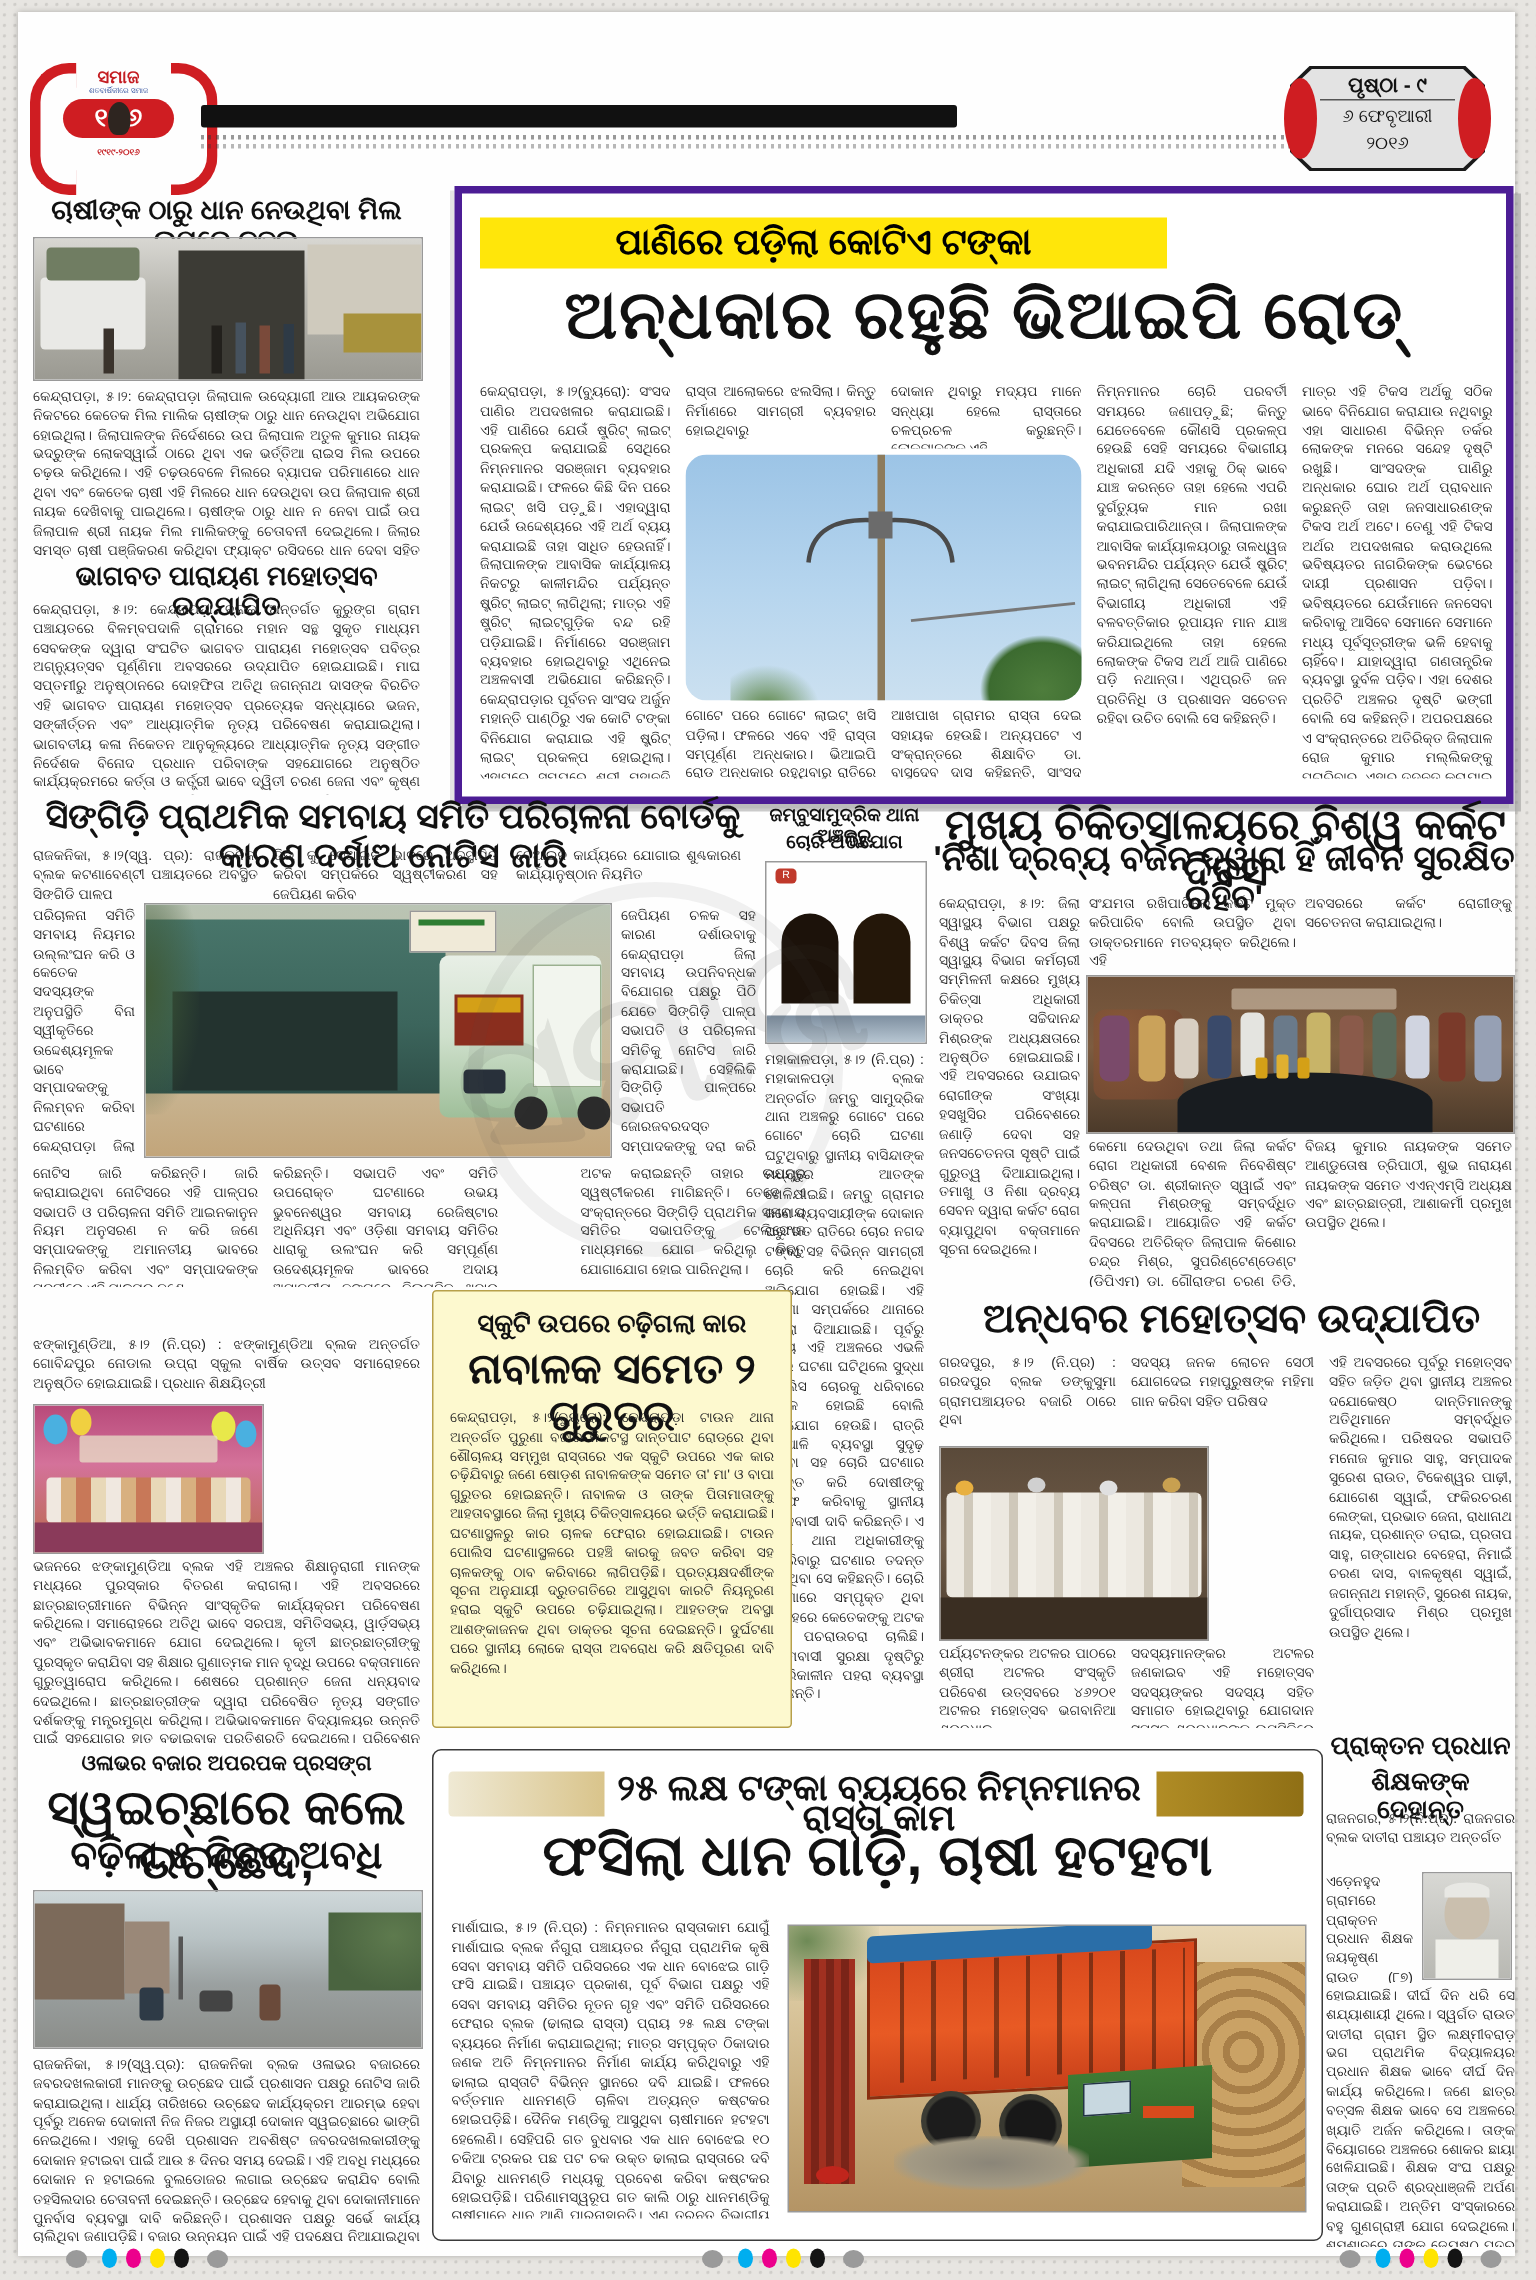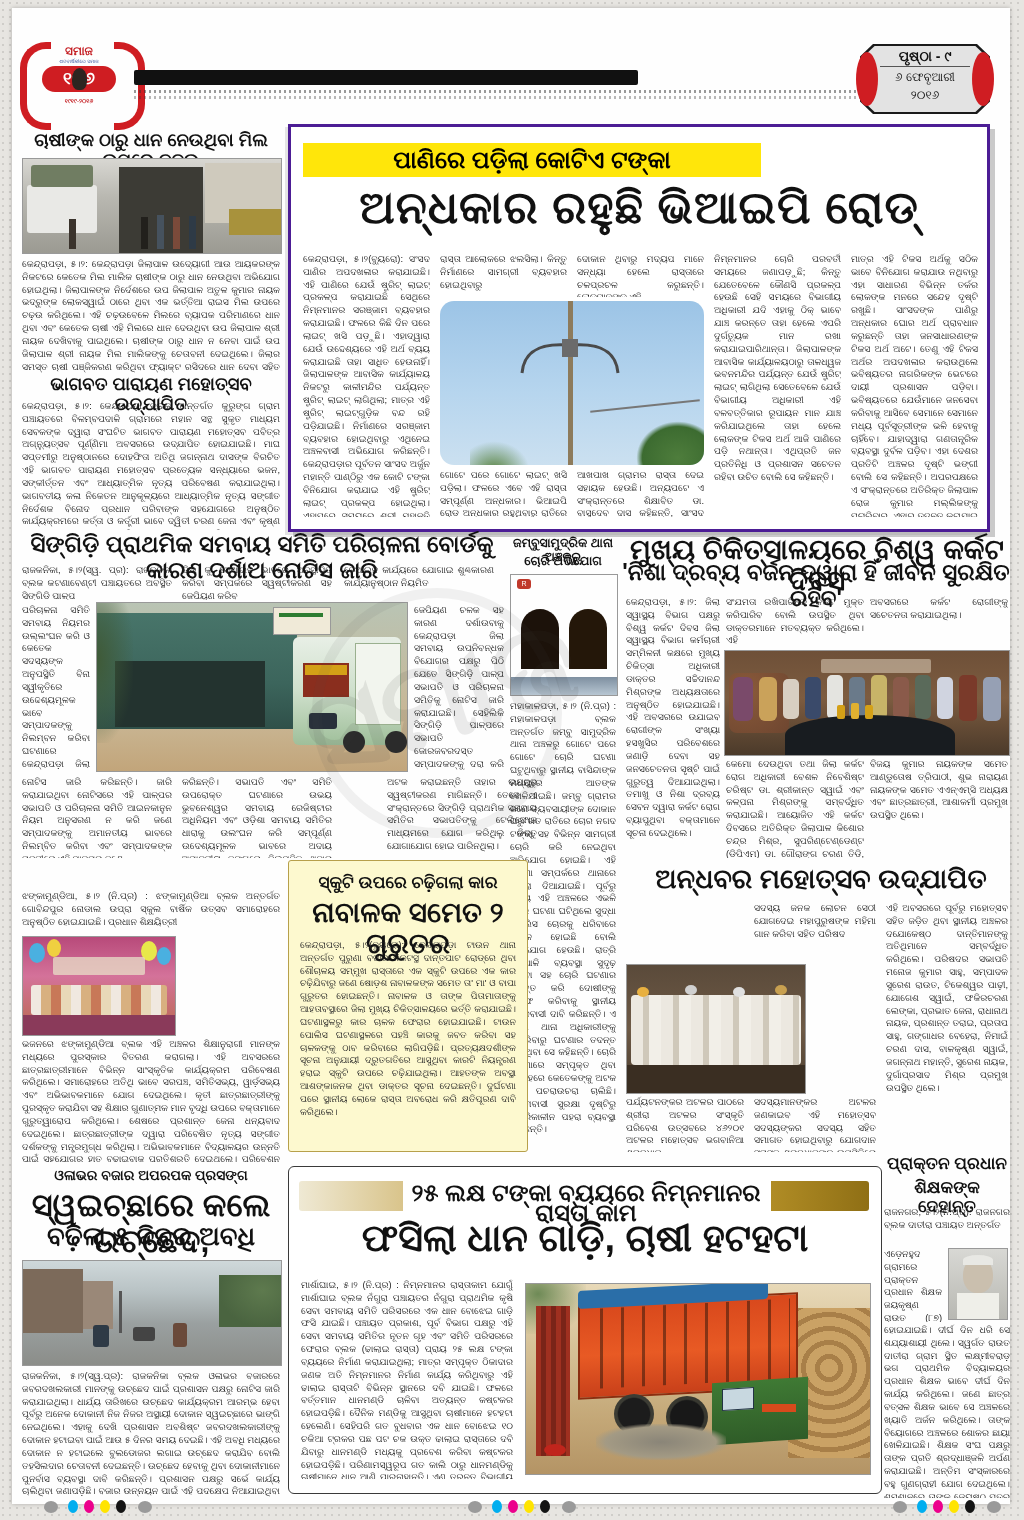--- a/index.html
+++ b/index.html
@@ -24,8 +24,8 @@
   .photo.noborder{border:none;}
   
   .main-box{
-    position:absolute;left:276px;top:116px;width:696px;height:402px;
-    background:#fff;border:3px solid #4c1d95;
+    position:absolute;left:291px;top:116px;width:696px;height:402px;
+    background:#fff;border:5px solid #4c1d95;
     box-shadow:5px 5px 0 rgba(140,140,140,.45), -3px 3px 0 rgba(170,170,170,.3);
   }
   .kicker-yellow{

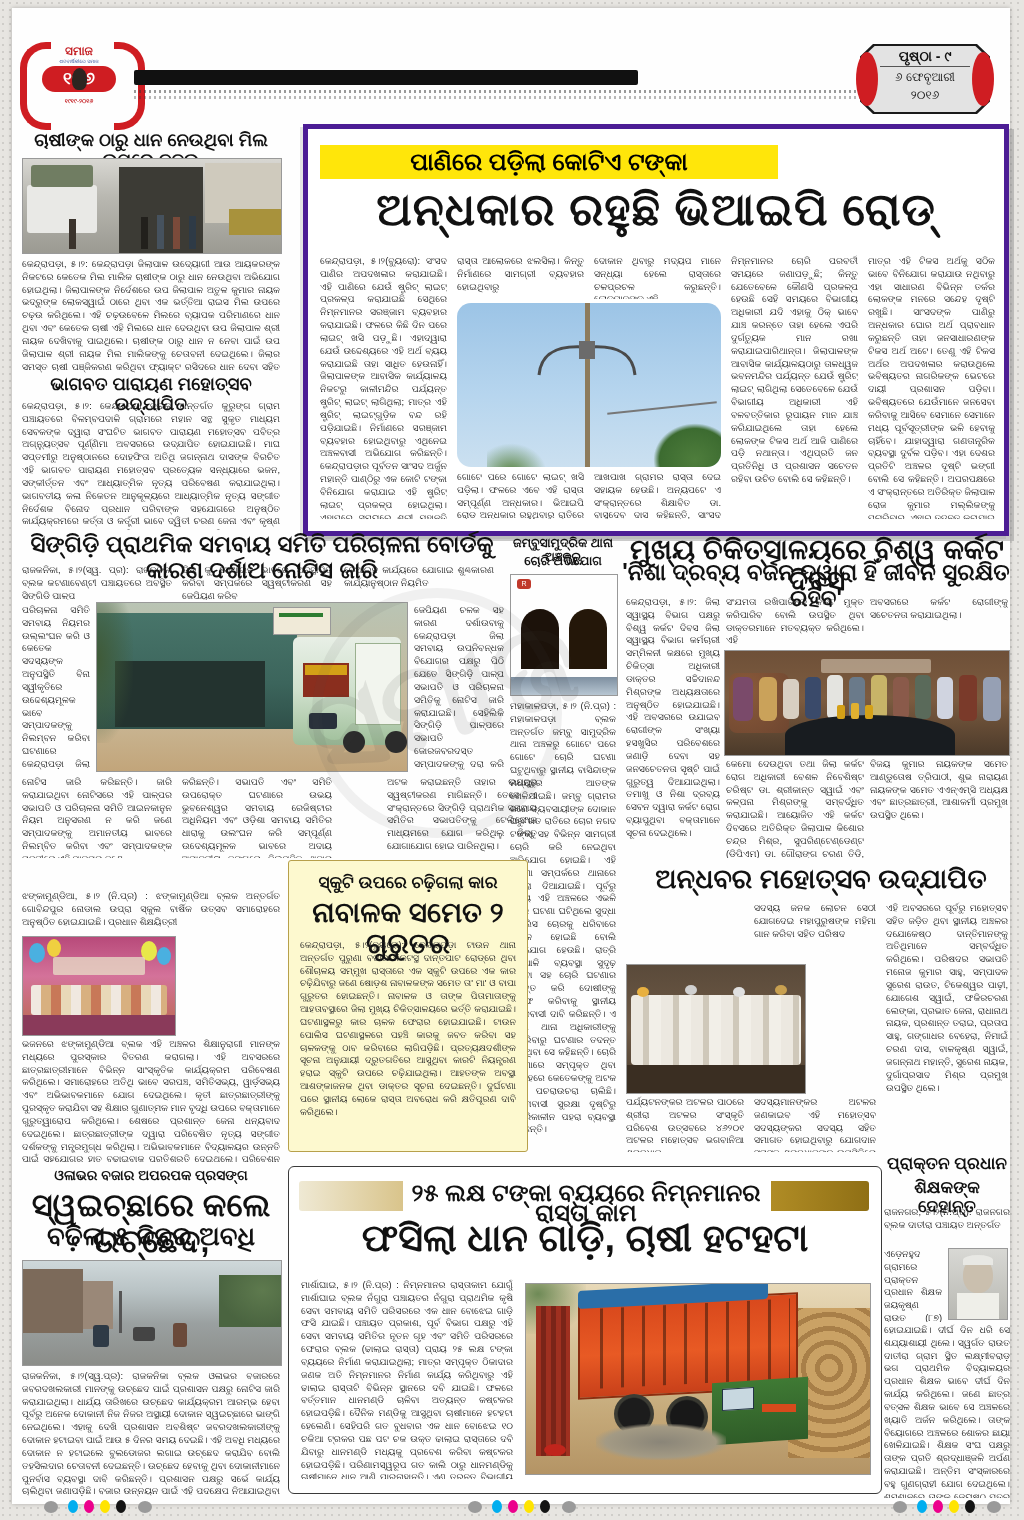--- a/index.html
+++ b/index.html
@@ -213,6 +213,7 @@
   </div>
 
   <div class="abs hl" style="left:618px;top:856px;width:382px;font-size:27px;">ଅନ୍ଧବର ମହୋତ୍ସବ ଉଦ୍‌ଯାପିତ</div>
+  <div class="col body-txt" style="left:614px;top:894px;width:118px;height:58px;">ଗରଦପୁର, ୫।୨ (ନି.ପ୍ର) : ଗରଦପୁର ବ୍ଲକ ଡଙ୍କୁସୁମା ଗ୍ରାମପଞ୍ଚାୟତର ବଜାରି ଠାରେ ଥିବା</div>
   <div class="col body-txt" style="left:742px;top:894px;width:122px;height:58px;">ସଦସ୍ୟ ଜନକ ଲୋଚନ ସେଠୀ ଯୋଗଦେଇ ମହାପୁରୁଷଙ୍କ ମହିମା ଗାନ କରିବା ସହିତ ପରିଷଦ</div>
   <div class="photo" style="left:614px;top:956px;width:178px;height:128px;">
     <div class="abs" style="left:0;top:0;width:100%;height:100%;background:linear-gradient(180deg,#5a4a3a 0%,#6e5a46 50%,#4a3c2e 100%);"></div>

